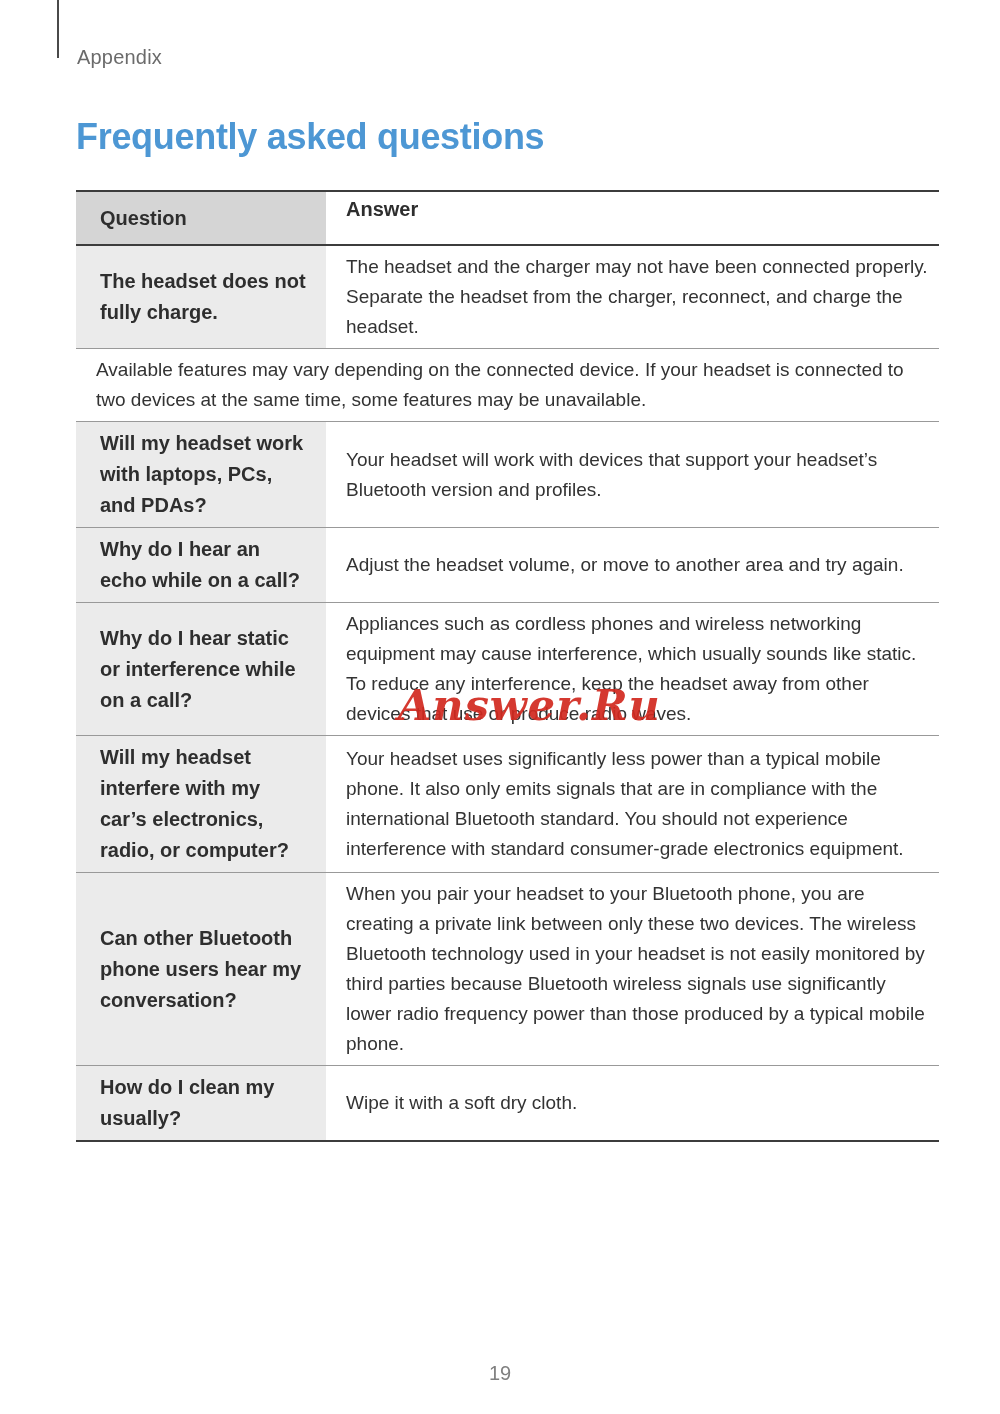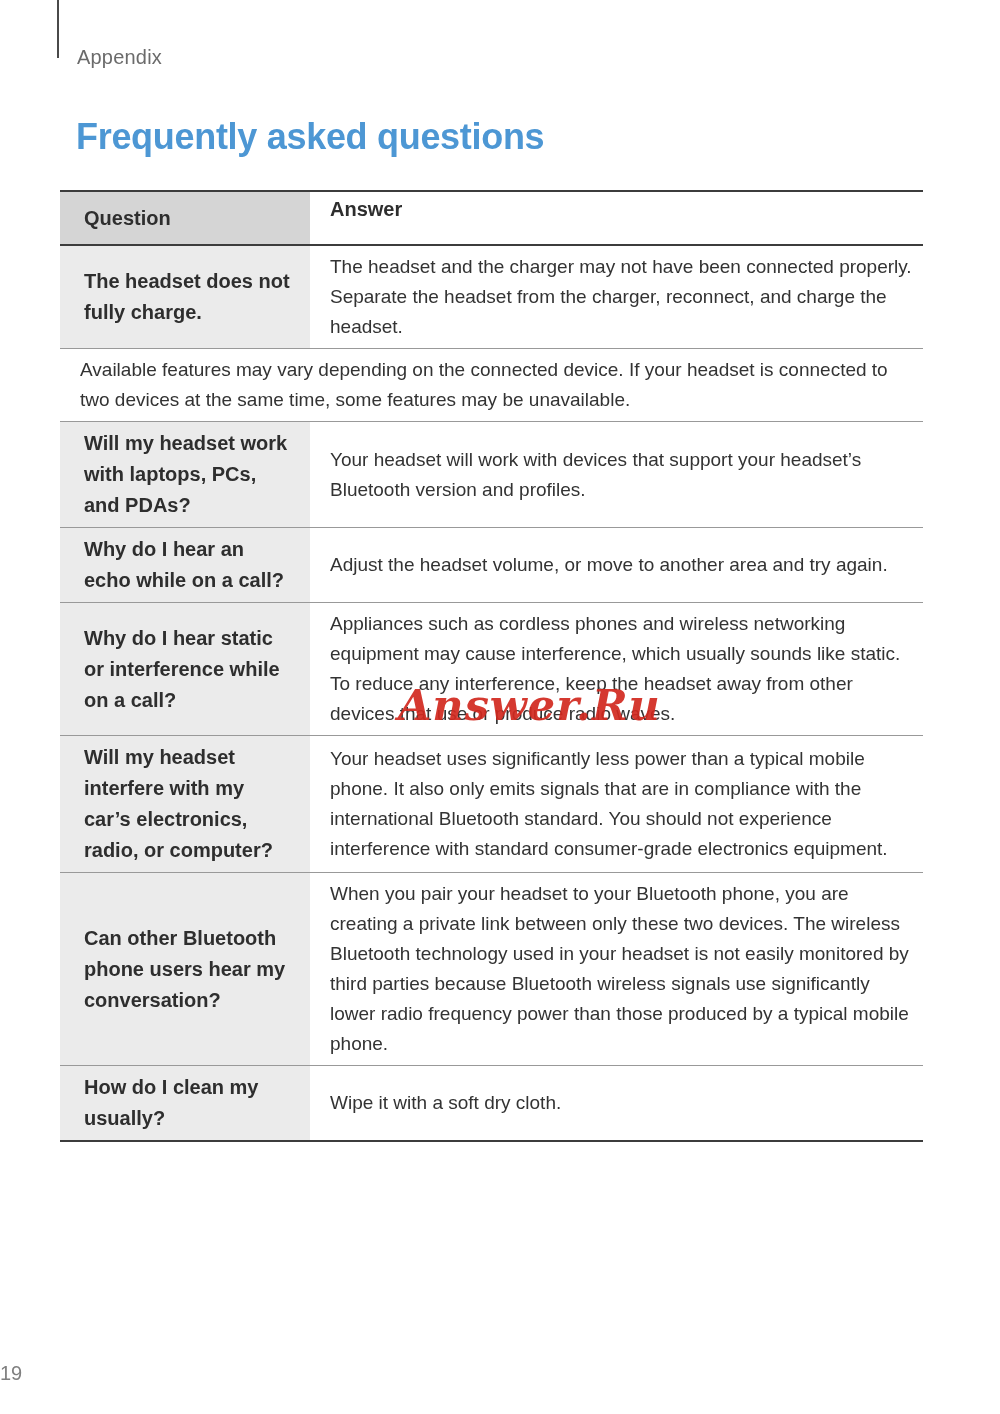--- a/index.html
+++ b/index.html
@@ -39,7 +39,7 @@
 
   
   .faq-table{
-    position:absolute;left:60px;top:190px;width:863px;
+    position:absolute;left:76px;top:190px;width:863px;
     border-top:2px solid var(--border-dark);
     border-bottom:2px solid var(--border-dark);
     color:var(--text-dark);

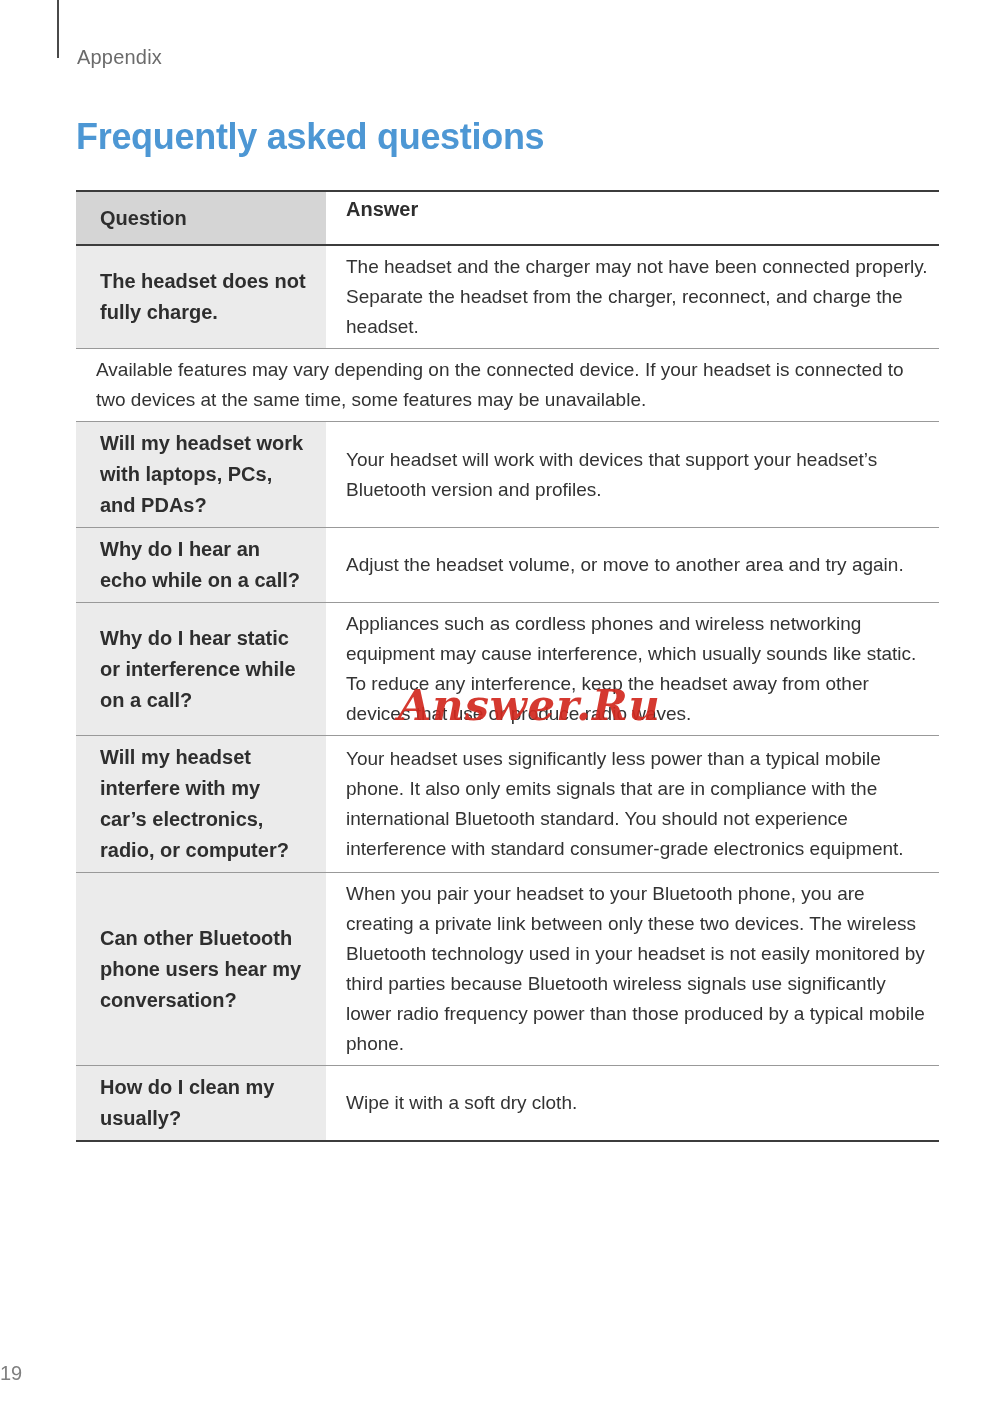--- a/index.html
+++ b/index.html
@@ -82,7 +82,7 @@
   
   .page-number{
     position:absolute;left:0;top:1362px;width:100%;
-    font-size:20px;color:#808080;
+    text-align:center;font-size:20px;color:#808080;
   }
 </style>
 </head>

